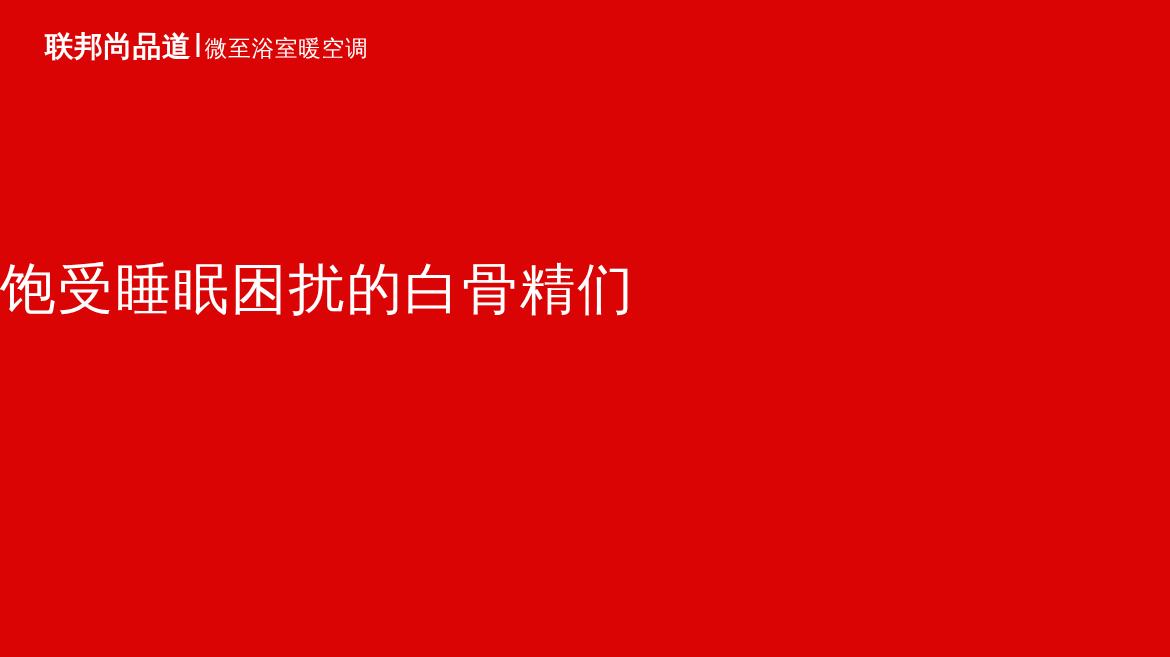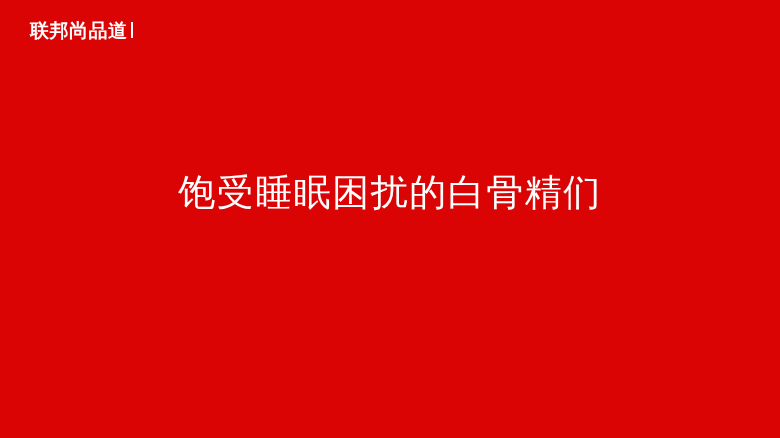--- a/index.html
+++ b/index.html
@@ -80,6 +80,7 @@
   <div class="brand-bar">
     <span class="brand-name">联邦尚品道</span>
     <span class="brand-divider"></span>
+    <span class="brand-sub">微至浴室暖空调</span>
   </div>
 
   <div class="headline">

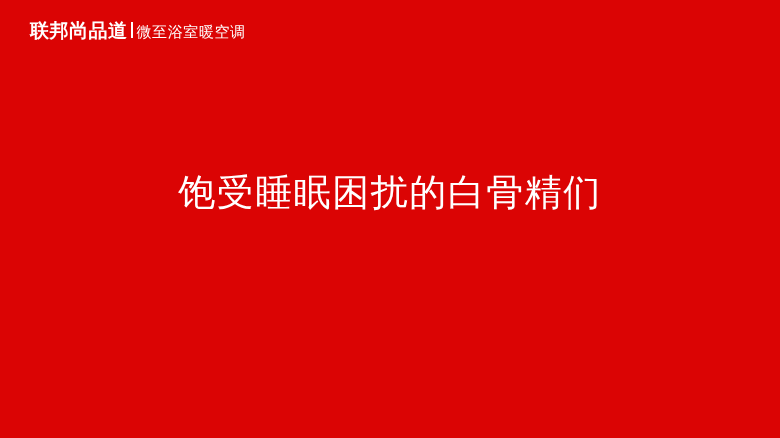--- a/index.html
+++ b/index.html
@@ -60,7 +60,6 @@
     left: 0;
     right: 0;
     top: 163px;
-    text-align: center;
   }
   .headline-line {
     display: block;

